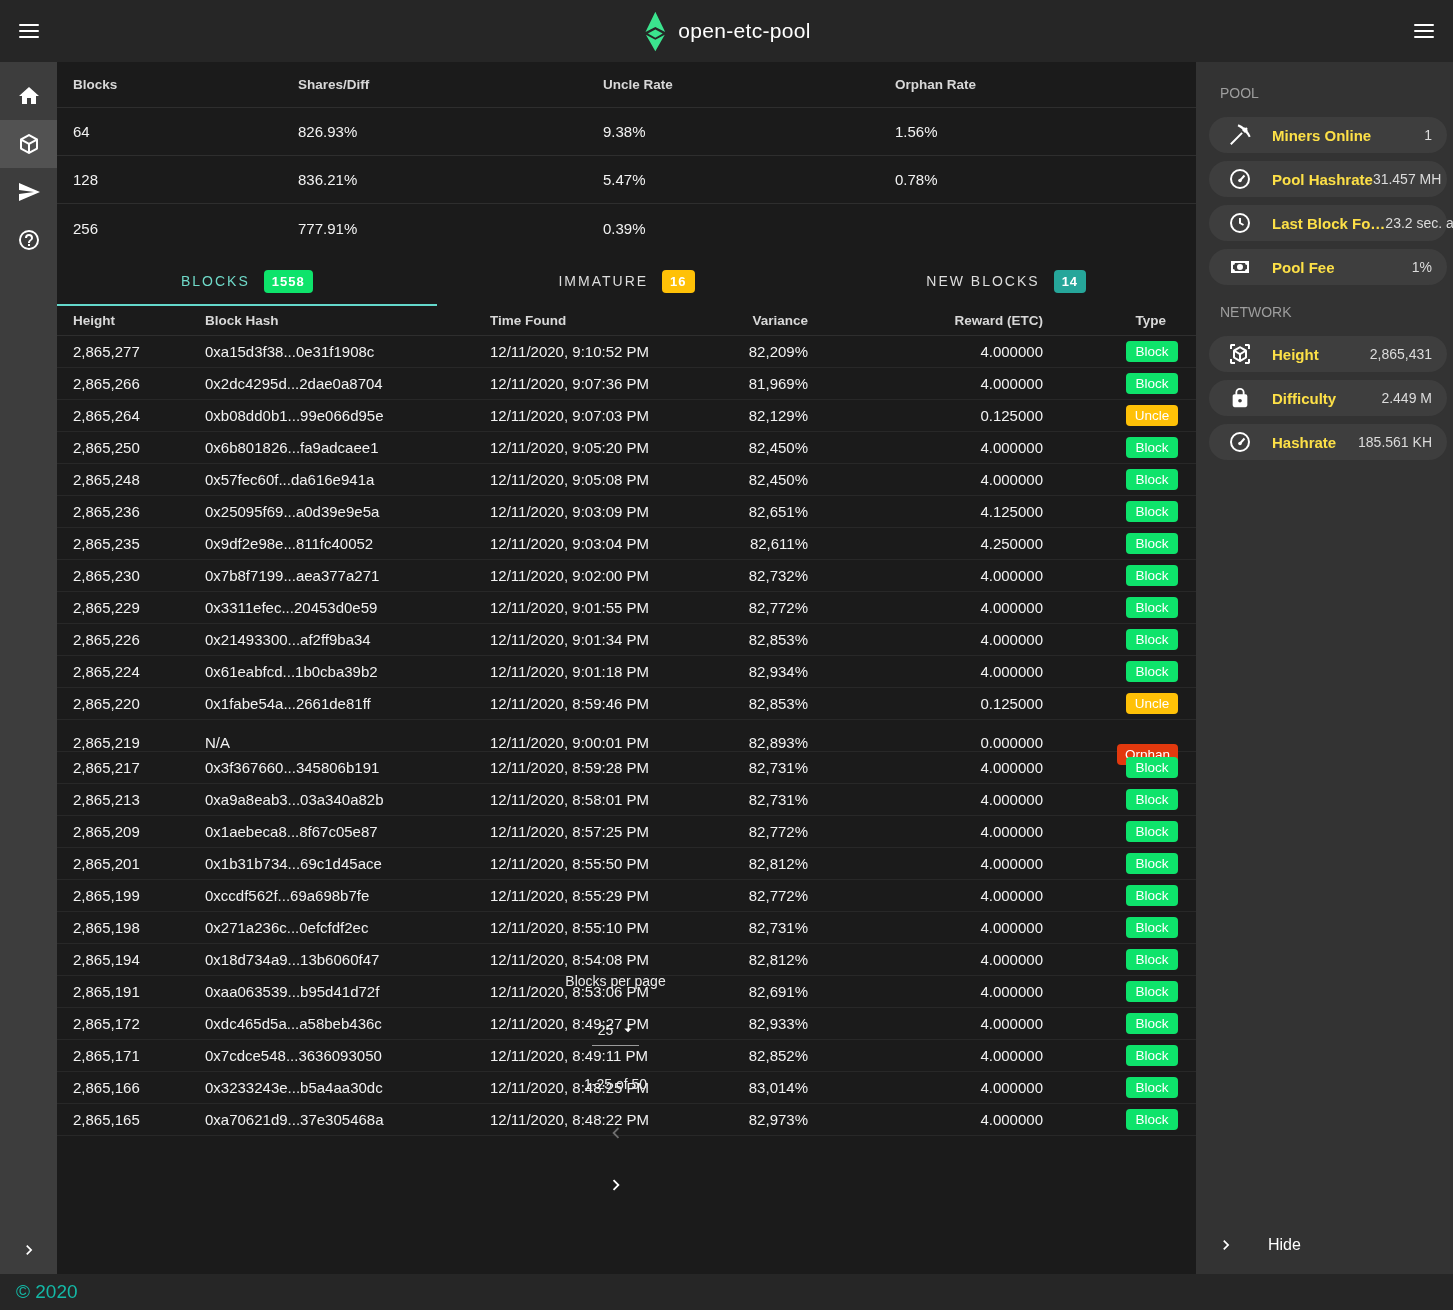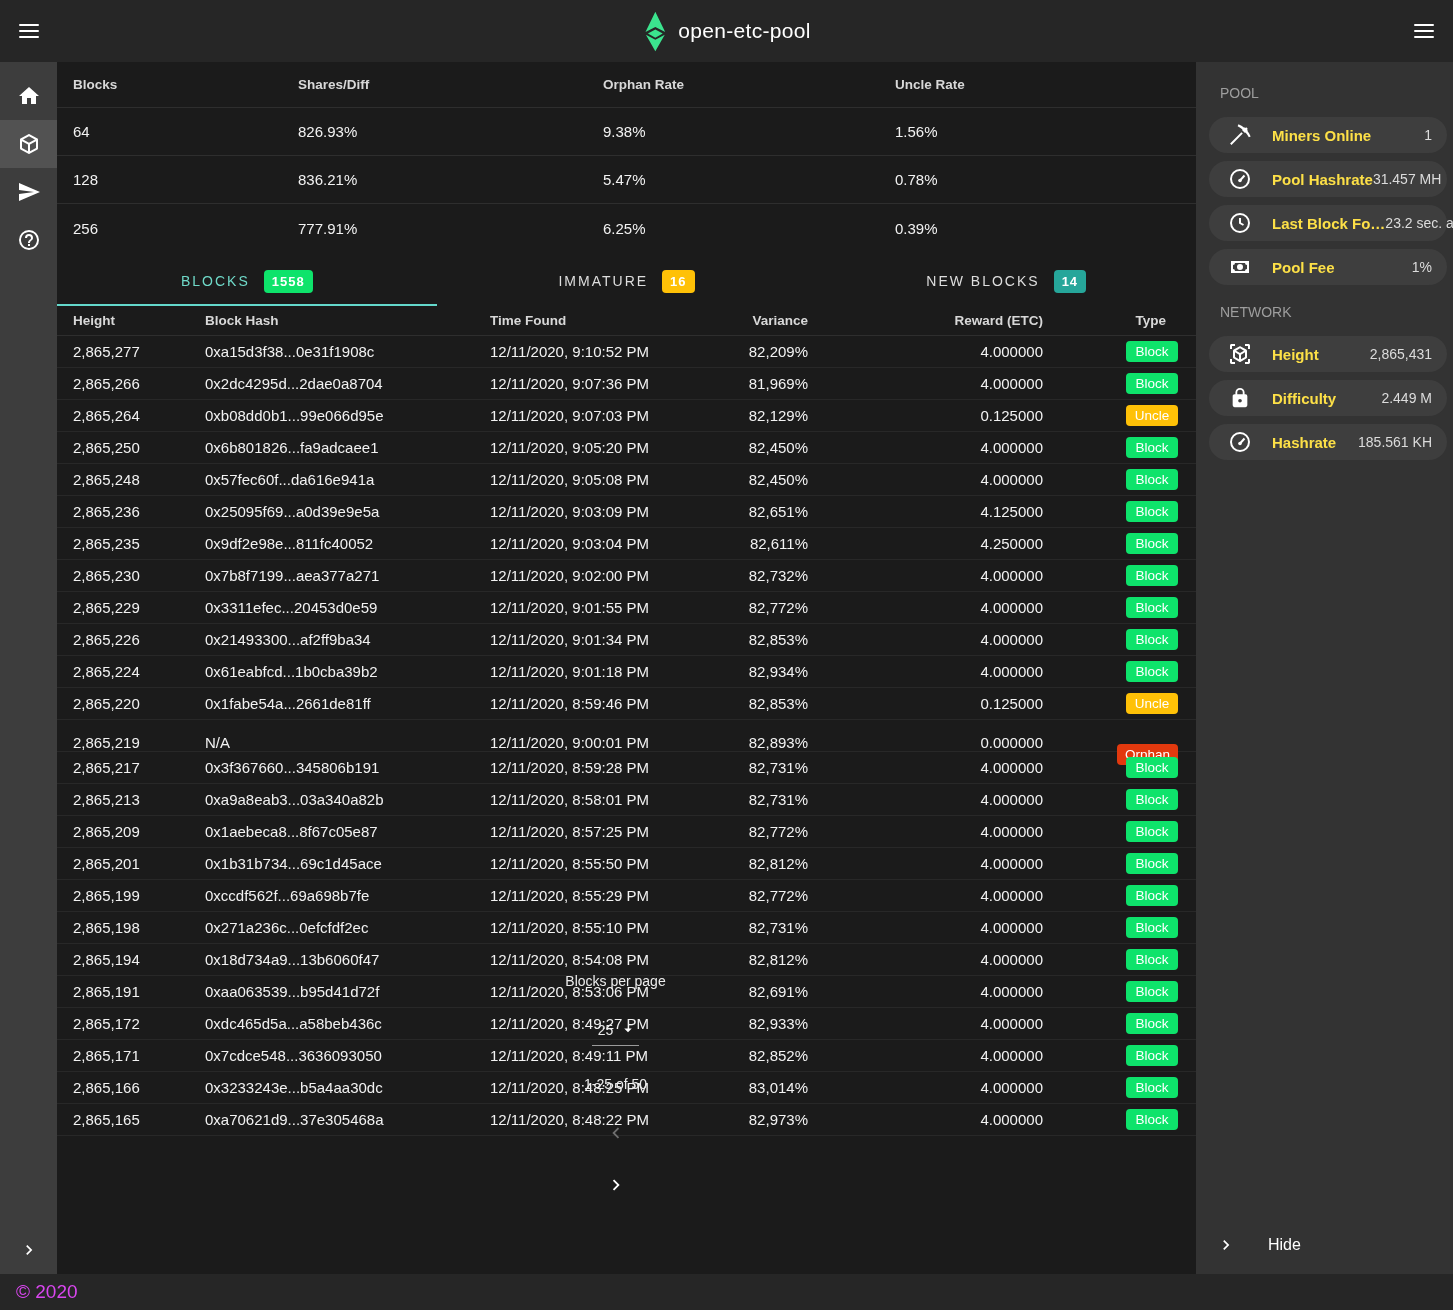--- a/index.html
+++ b/index.html
@@ -176,8 +176,8 @@
       <div class="stats-grid stats-head">
         <div>Blocks</div>
         <div>Shares/Diff</div>
+        <div>Uncle Rate</div>
         <div>Orphan Rate</div>
-        <div>Uncle Rate</div>
       </div>
       <div class="stats-grid stats-row">
         <div>64</div>

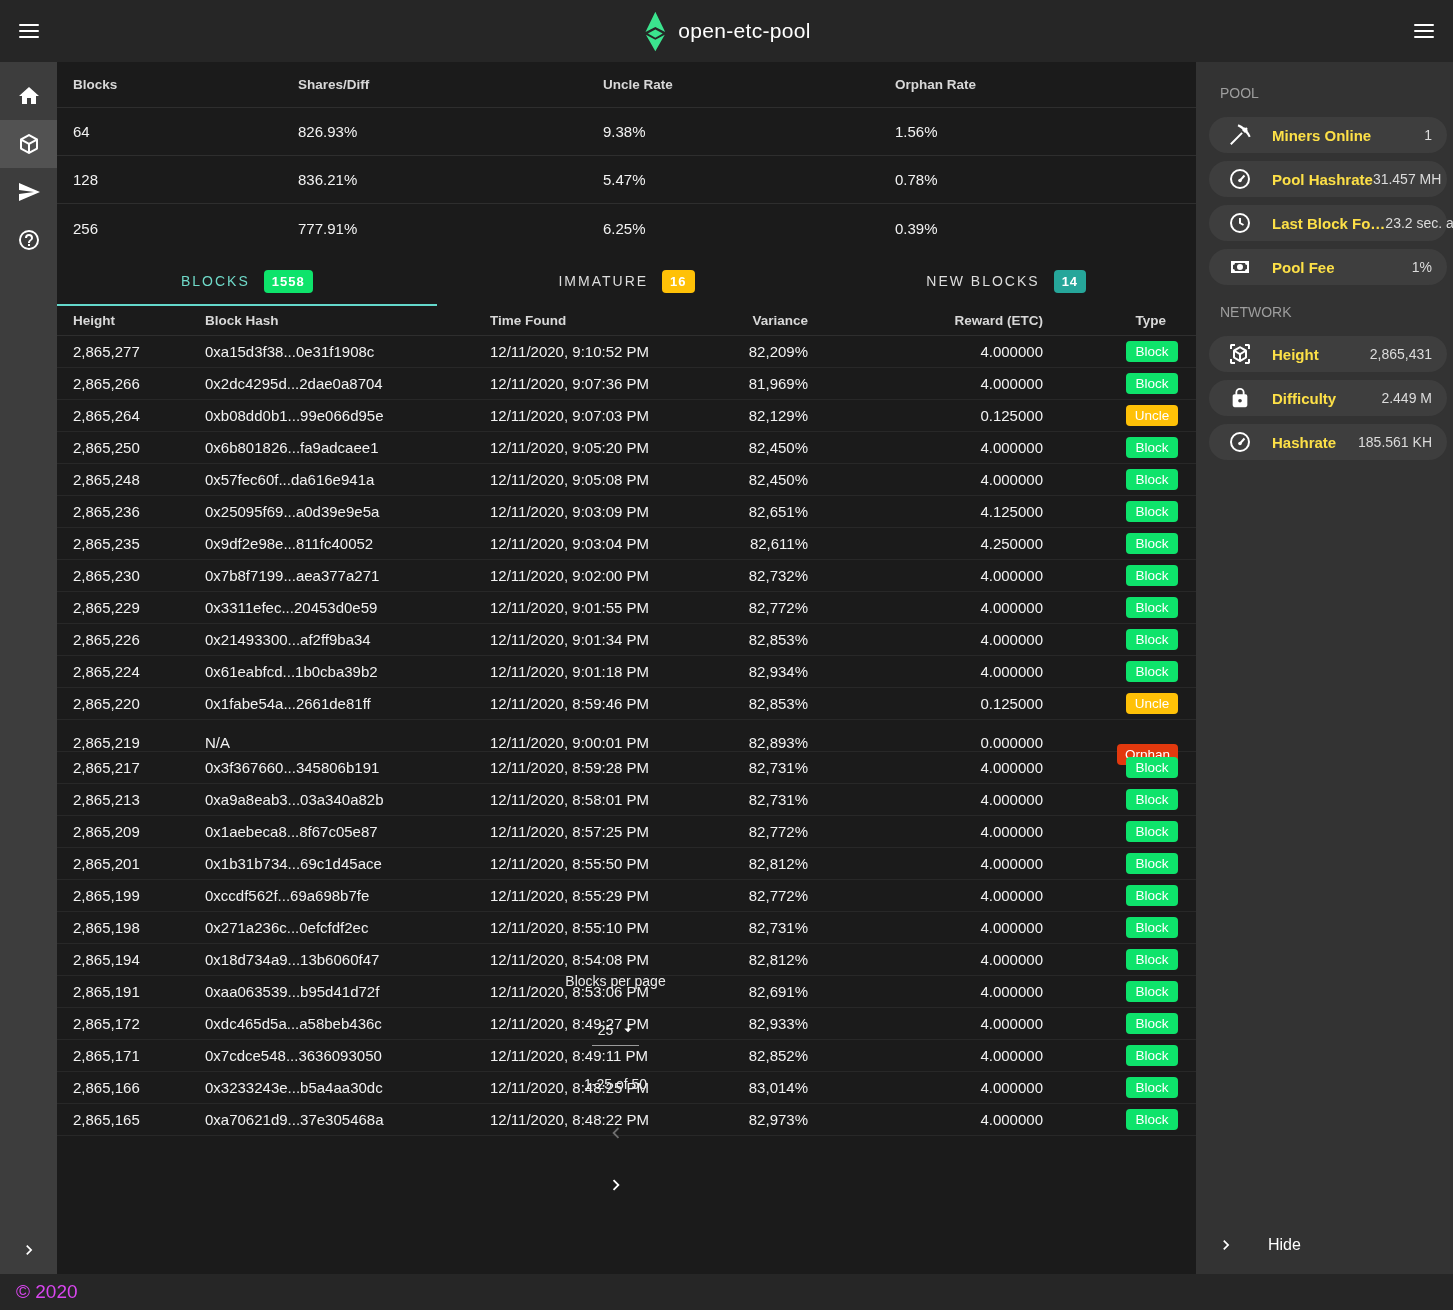--- a/index.html
+++ b/index.html
@@ -194,7 +194,6 @@
       <div class="stats-grid stats-row last">
         <div>256</div>
         <div>777.91%</div>
-        <div>6.25%</div>
         <div>0.39%</div>
       </div>
     </section>

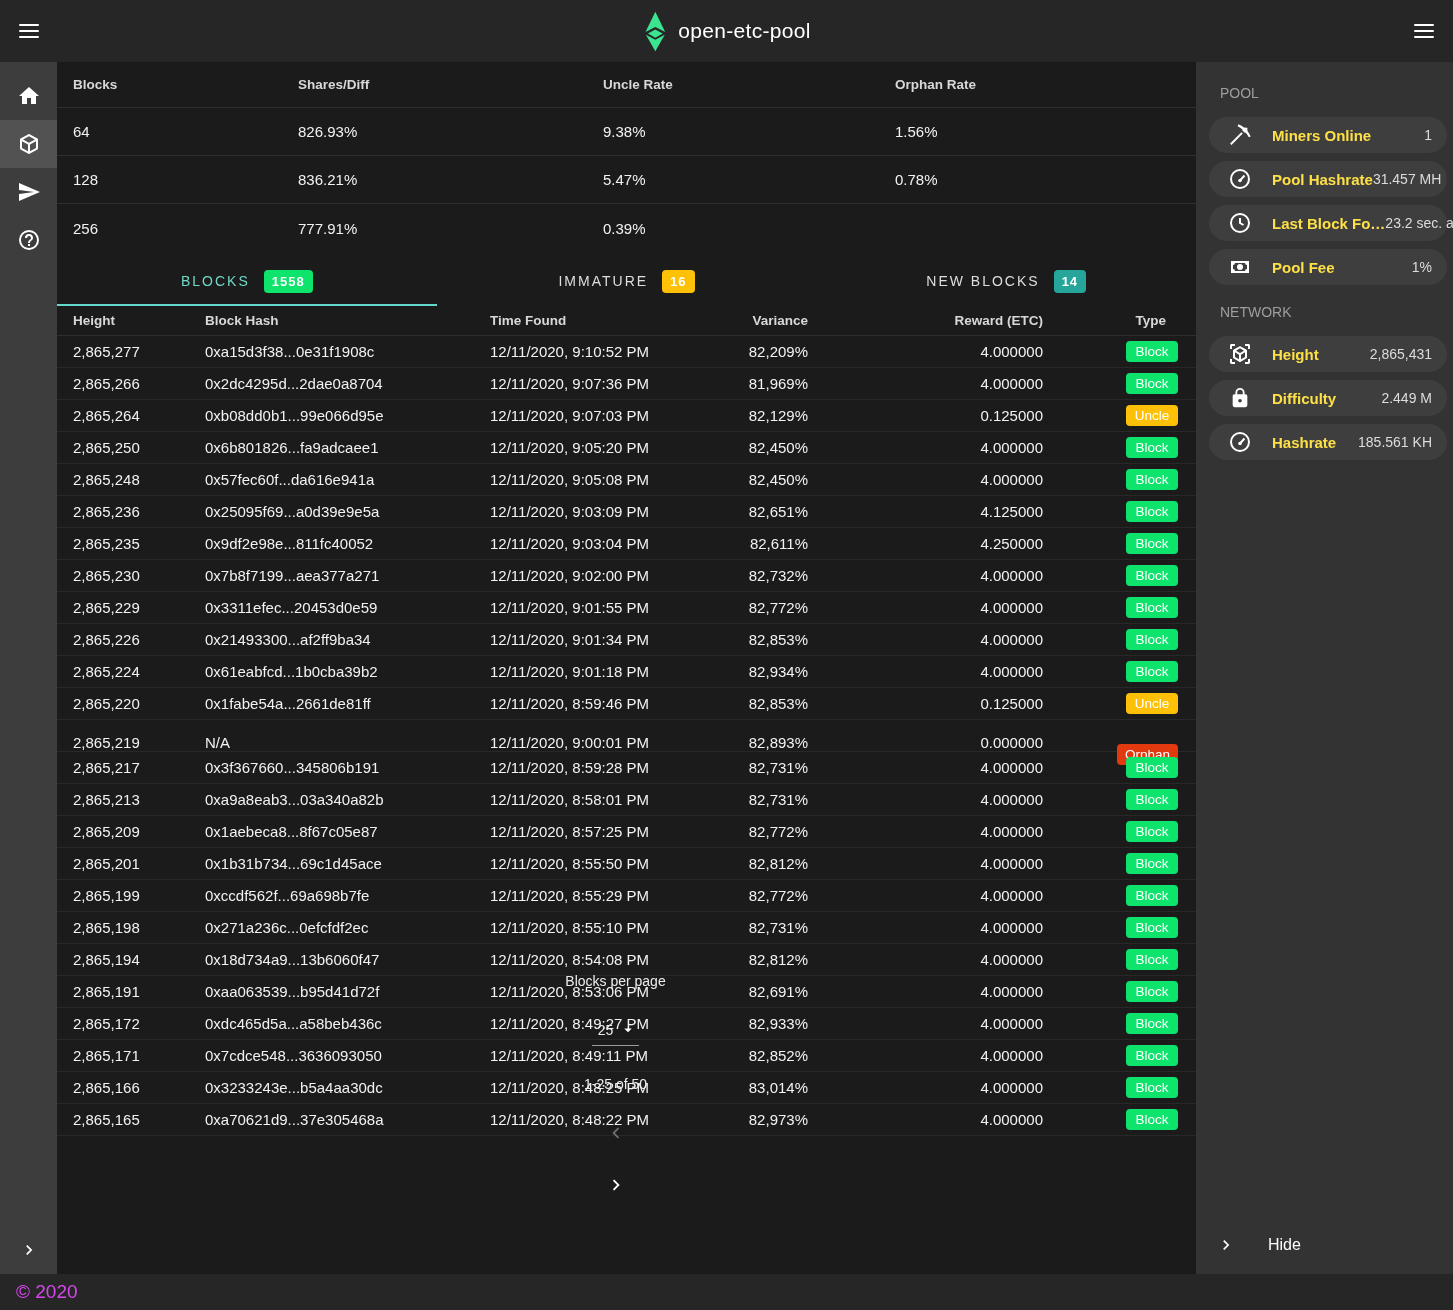--- a/index.html
+++ b/index.html
@@ -101,7 +101,7 @@
   .hide-row { display:flex; align-items:center; height:58px; padding-left:20px; gap:32px; font-size:16px; cursor:pointer; }
 
   
-  .footer { height:36px; background:#262626; display:flex; align-items:center; padding-left:16px; font-size:19px; color:#d946ef; }
+  .footer { height:36px; background:#262626; display:flex; align-items:center; padding-left:16px; font-size:19px; color:#14b8a6; }
 </style>
 </head>
 <body>

